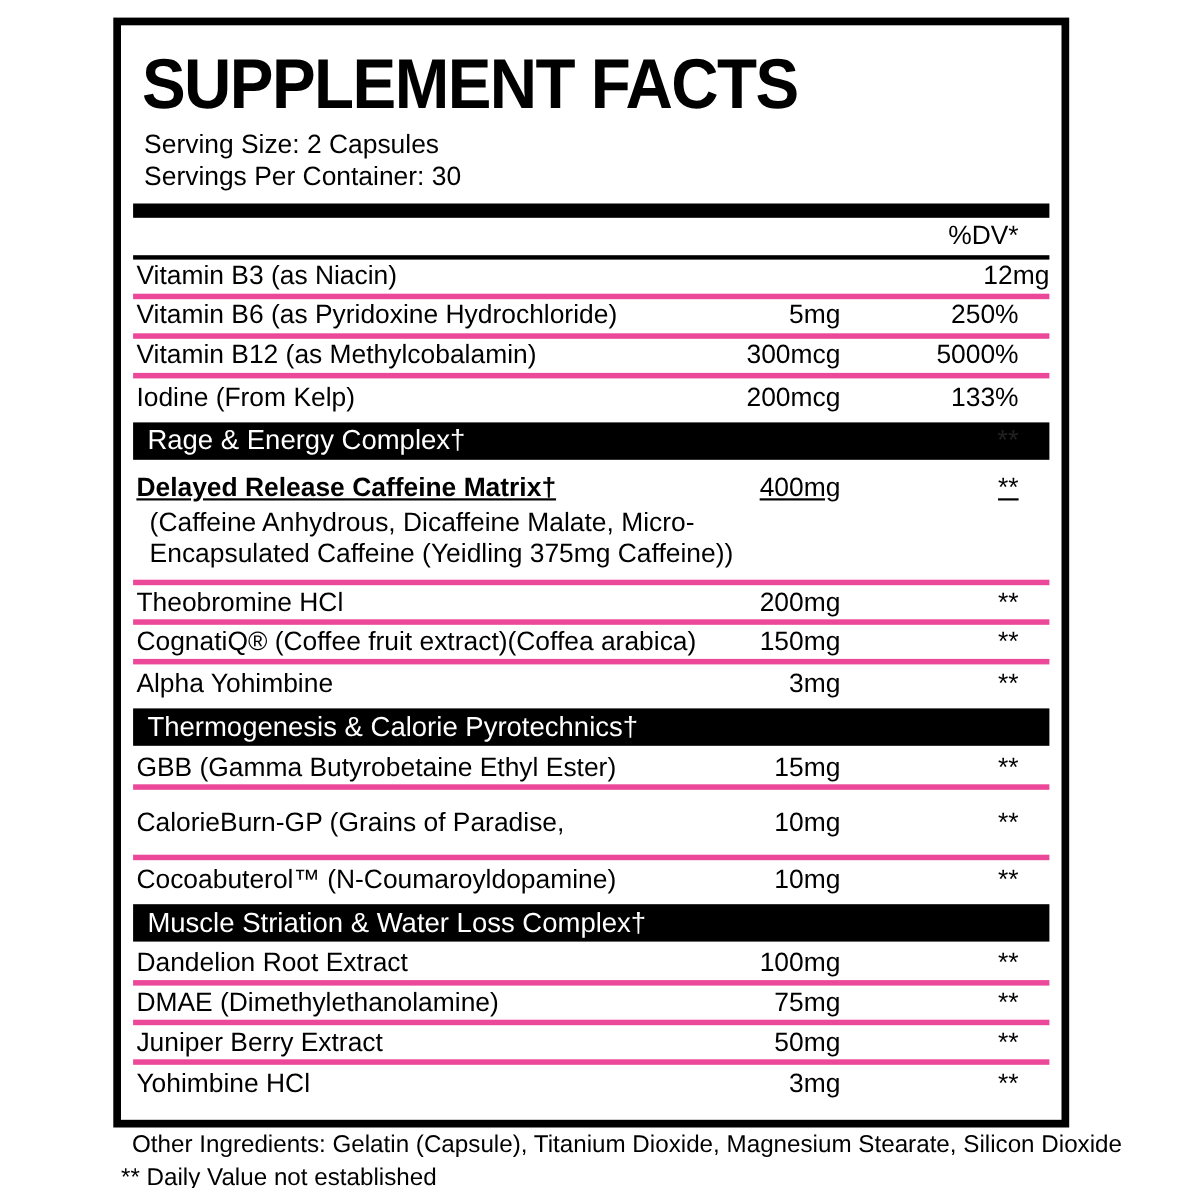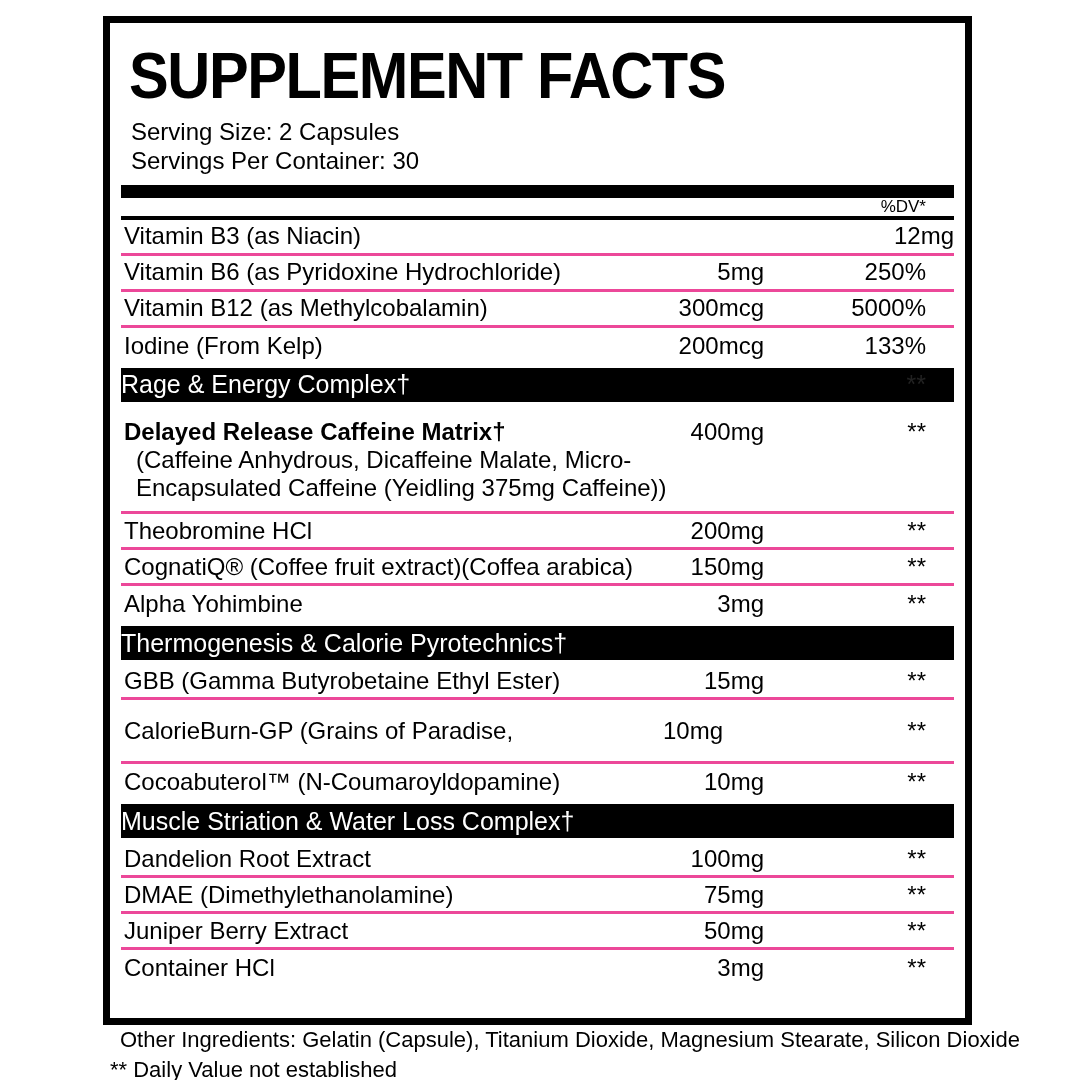--- a/index.html
+++ b/index.html
@@ -36,9 +36,9 @@
 
   .hdr-row {
     display: flex; justify-content: flex-end; align-items: center;
-    height: 22px;
+    height: 38px;
     border-bottom: 4px solid #000;
-    font-size: 17px;
+    font-size: 24px;
   }
 
   .row {

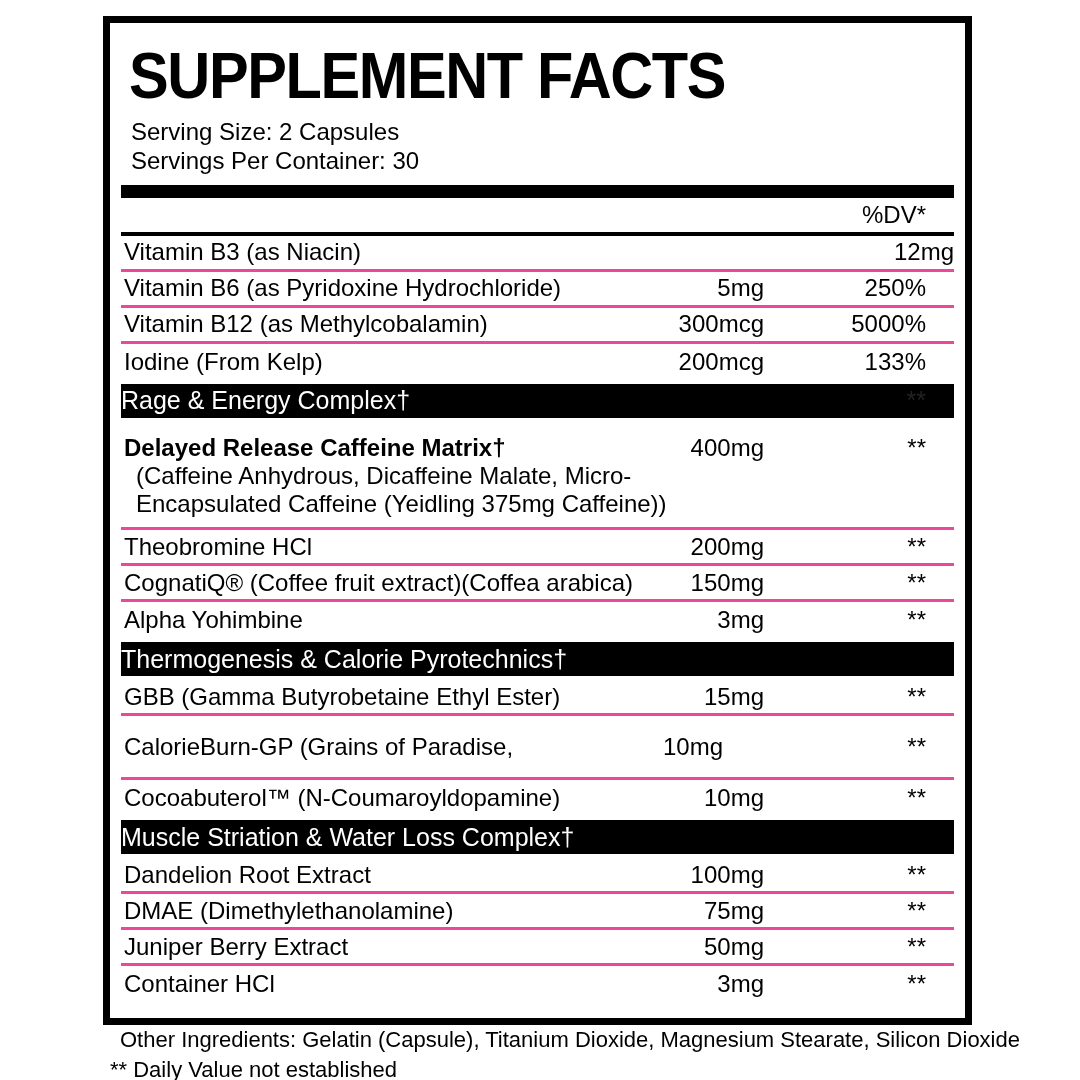--- a/index.html
+++ b/index.html
@@ -44,7 +44,7 @@
   .row {
     display: flex; align-items: center;
     min-height: 36px;
-    border-bottom: 3px solid #ec4899;
+    border-bottom: 5px solid #ec4899;
     font-size: 24px;
   }
   .row.nb { border-bottom: none; }

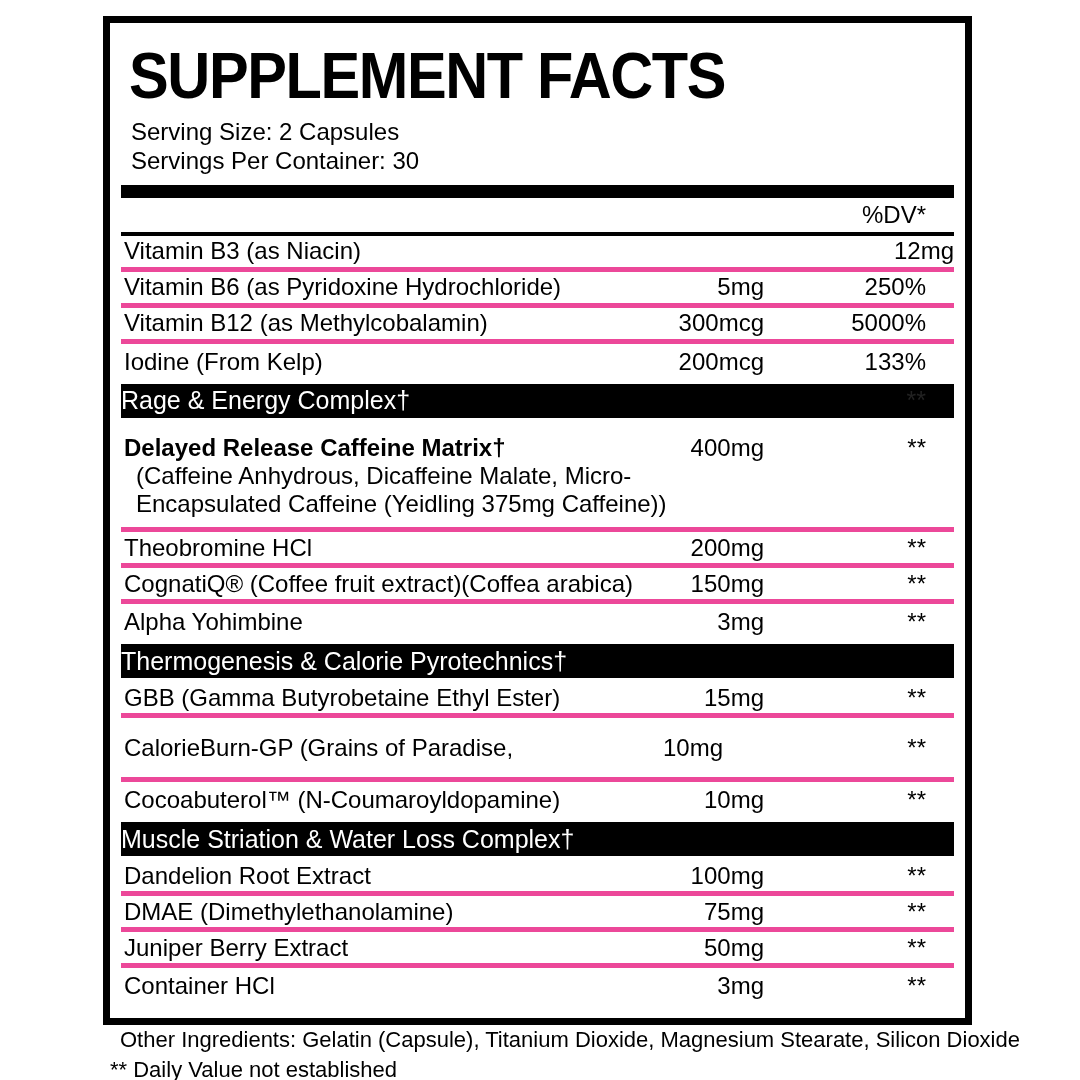--- a/index.html
+++ b/index.html
@@ -60,7 +60,7 @@
     margin: 4px 0;
     font-size: 25px;
   }
-  .section .sec-title { flex: 1; }
+  .section .sec-title { flex: 1; padding-left: 13px; }
   .section .dv.faint { color: #222222; }
 
   .block { display: block; padding: 4px 0 8px; }

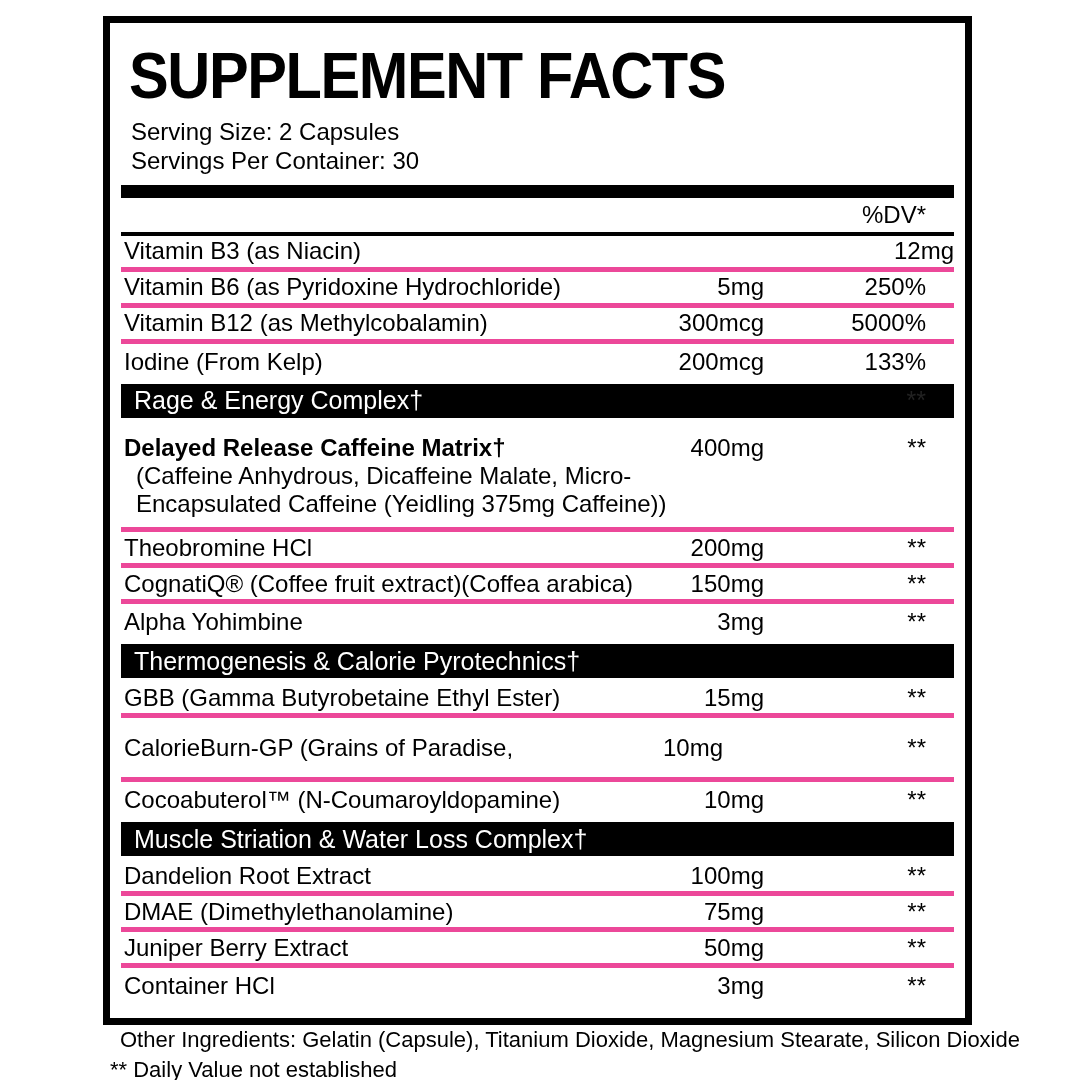--- a/index.html
+++ b/index.html
@@ -64,7 +64,7 @@
   .section .dv.faint { color: #222222; }
 
   .block { display: block; padding: 4px 0 8px; }
-  .block .line1 { display: flex; align-items: flex-end; min-height: 36px; }
+  .block .line1 { display: flex; align-items: center; min-height: 36px; text-decoration: underline; }
   .block .name { font-weight: bold; }
   .sub { font-size: 24px; line-height: 1.2; padding-left: 3px; margin-left: 12px; }
 

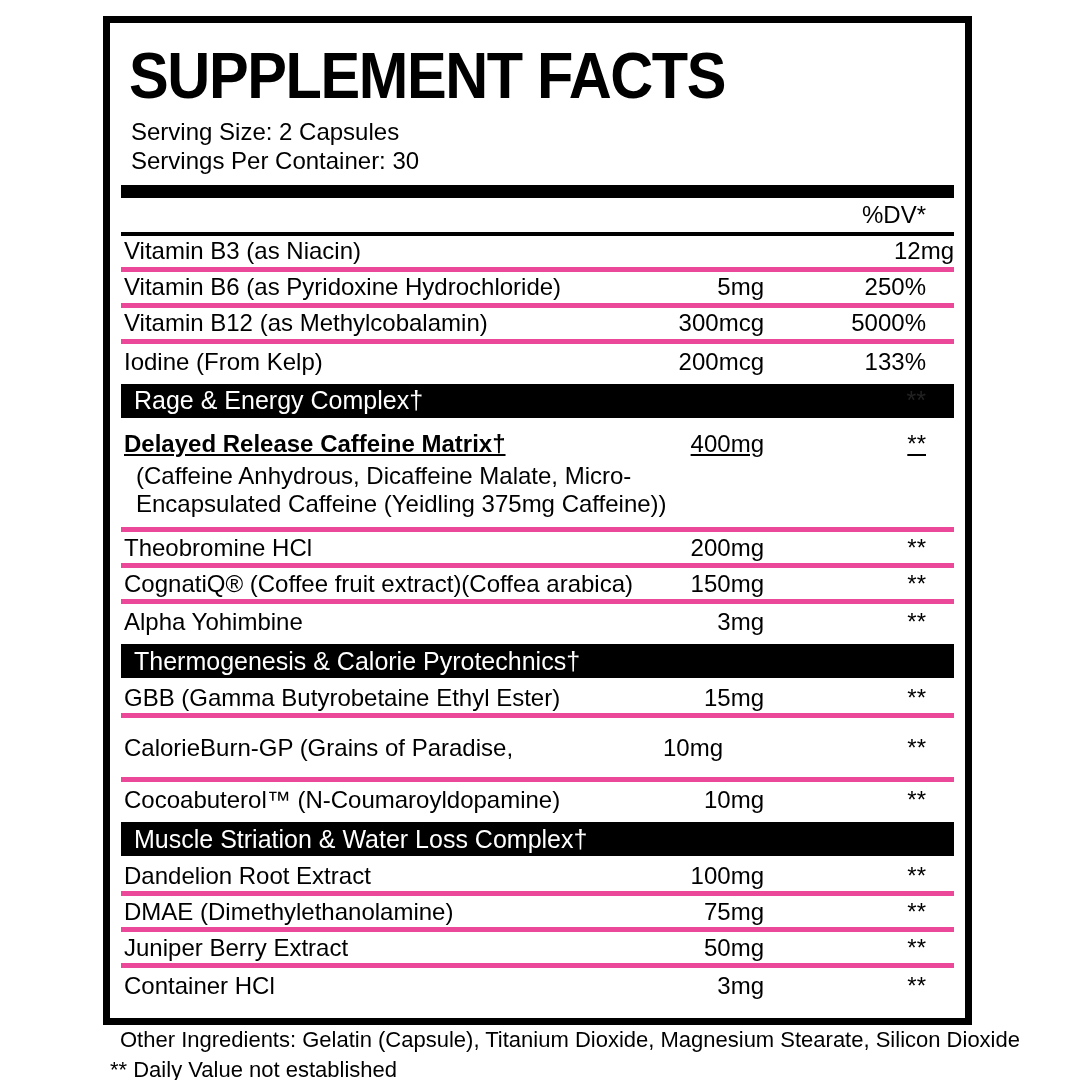--- a/index.html
+++ b/index.html
@@ -68,7 +68,7 @@
   .block .name { font-weight: bold; }
   .sub { font-size: 24px; line-height: 1.2; padding-left: 3px; margin-left: 12px; }
 
-  .two-line { min-height: 64px; gap: 41px; }
+  .two-line { min-height: 64px; }
   .two-line .name-wrap { flex: 1; padding-left: 3px; line-height: 1.25; }
 
   .footnotes {

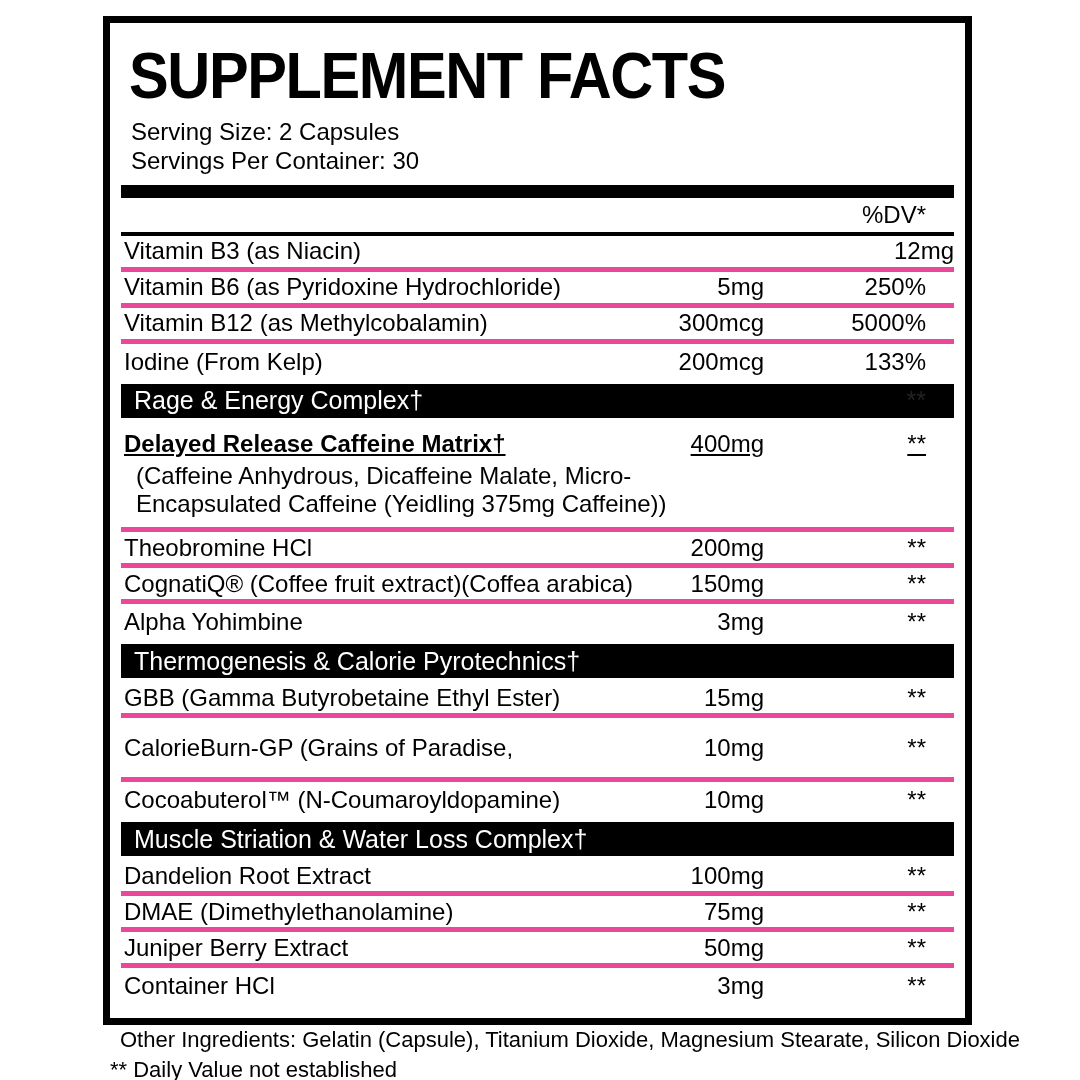--- a/index.html
+++ b/index.html
@@ -198,7 +198,7 @@
     </div>
 
     <div class="row nb">
-      <span class="name">Container HCl</span>
+      <span class="name">Yohimbine HCl</span>
       <span class="amt">3mg</span>
       <span class="dv">**</span>
     </div>

